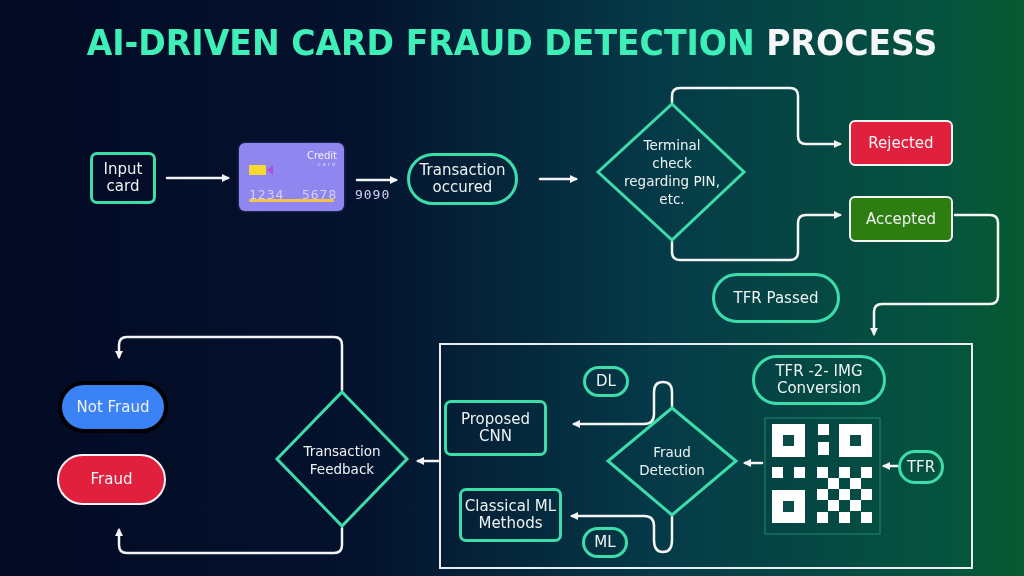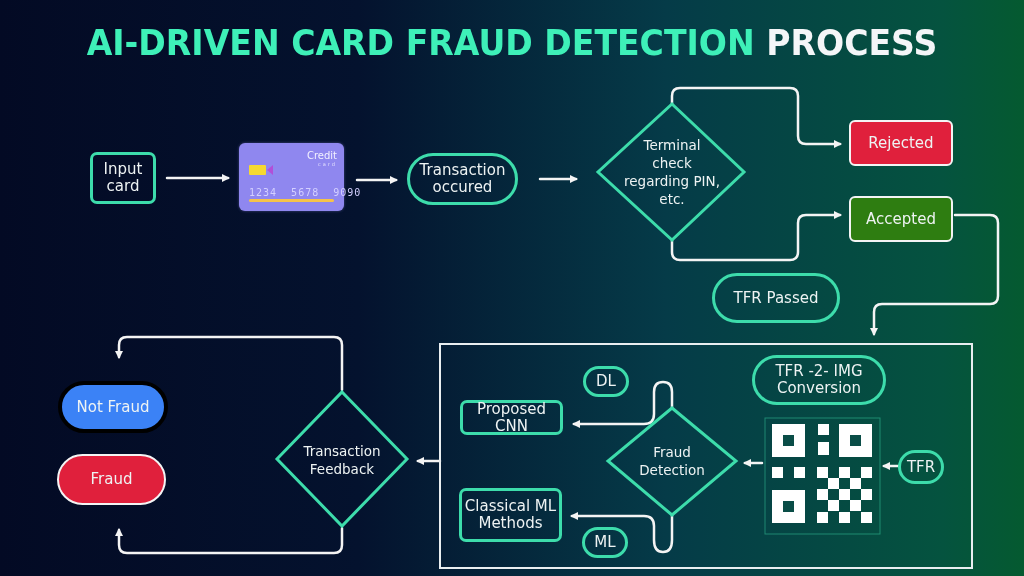--- a/index.html
+++ b/index.html
@@ -41,7 +41,7 @@
     border-top:5px solid transparent; border-bottom:5px solid transparent; border-right:6px solid #b14fd8; }
   .card .brand { position:absolute; right:7px; top:9px; font-size:10px; color:#f2f0ff; text-align:center; line-height:8px;margin-left:36px; }
   .card .brand-sub { position:absolute; right:7px; top:18px; font-size:5px; color:#e5e2ff; letter-spacing:2px; }
-  .card .number { position:absolute; left:10px; top:44px; font-size:10px; color:#d4d0ff; letter-spacing:1px; font-family:"DejaVu Sans Mono", monospace; }
+  .card .number { position:absolute; left:10px; top:44px; font-size:13px; color:#d4d0ff; letter-spacing:1px; font-family:"DejaVu Sans Mono", monospace; }
   .card .stripe { position:absolute; left:10px; top:56px; width:85px; height:3px; background:#f5c34a; border-radius:2px; }
 </style>
 </head>

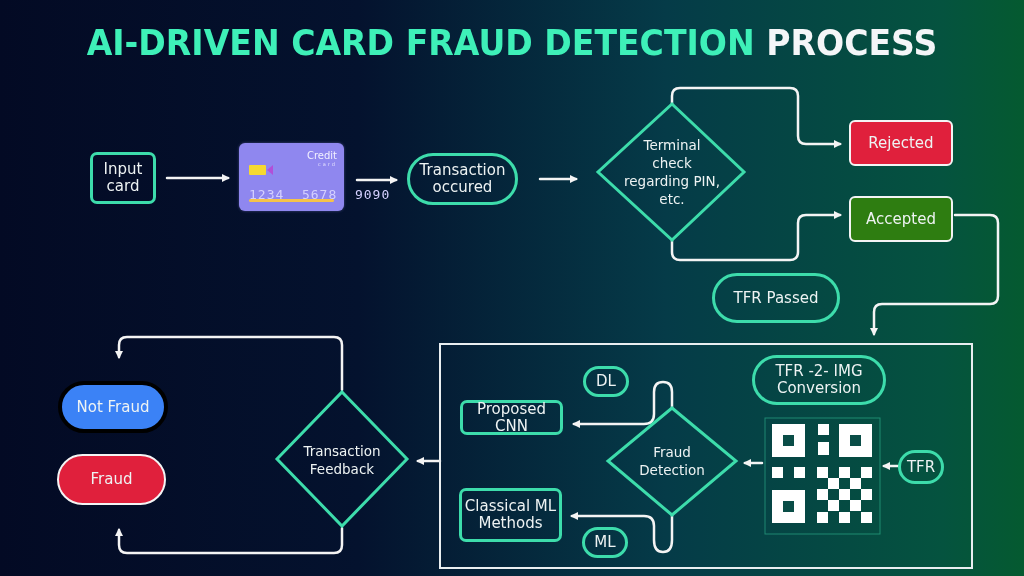--- a/index.html
+++ b/index.html
@@ -160,7 +160,7 @@
 <div class="node pill" style="left:583px;top:366px;width:46px;height:31px;">DL</div>
 <div class="node pill" style="left:582px;top:527px;width:46px;height:31px;">ML</div>
 
-<div class="node rect" style="left:460px;top:400px;width:103px;height:35px;white-space:pre-line;">Proposed
+<div class="node rect" style="left:444px;top:400px;width:103px;height:56px;white-space:pre-line;">Proposed
 CNN</div>
 <div class="node rect" style="left:459px;top:488px;width:103px;height:54px;white-space:pre-line;">Classical ML
 Methods</div>

